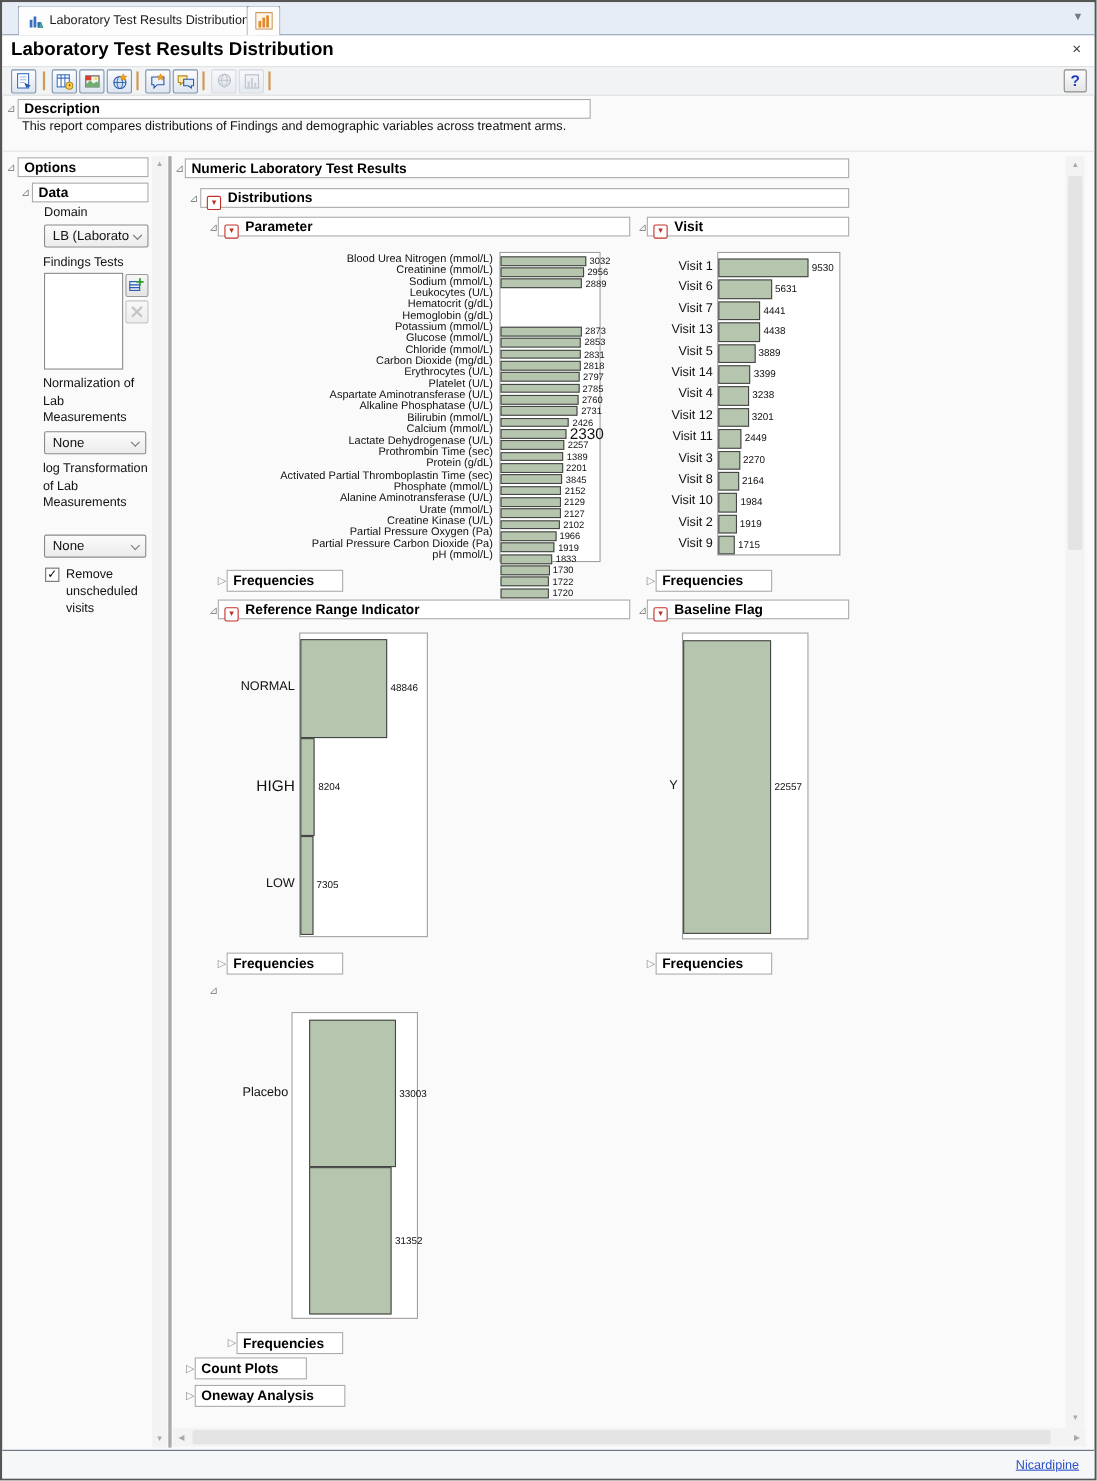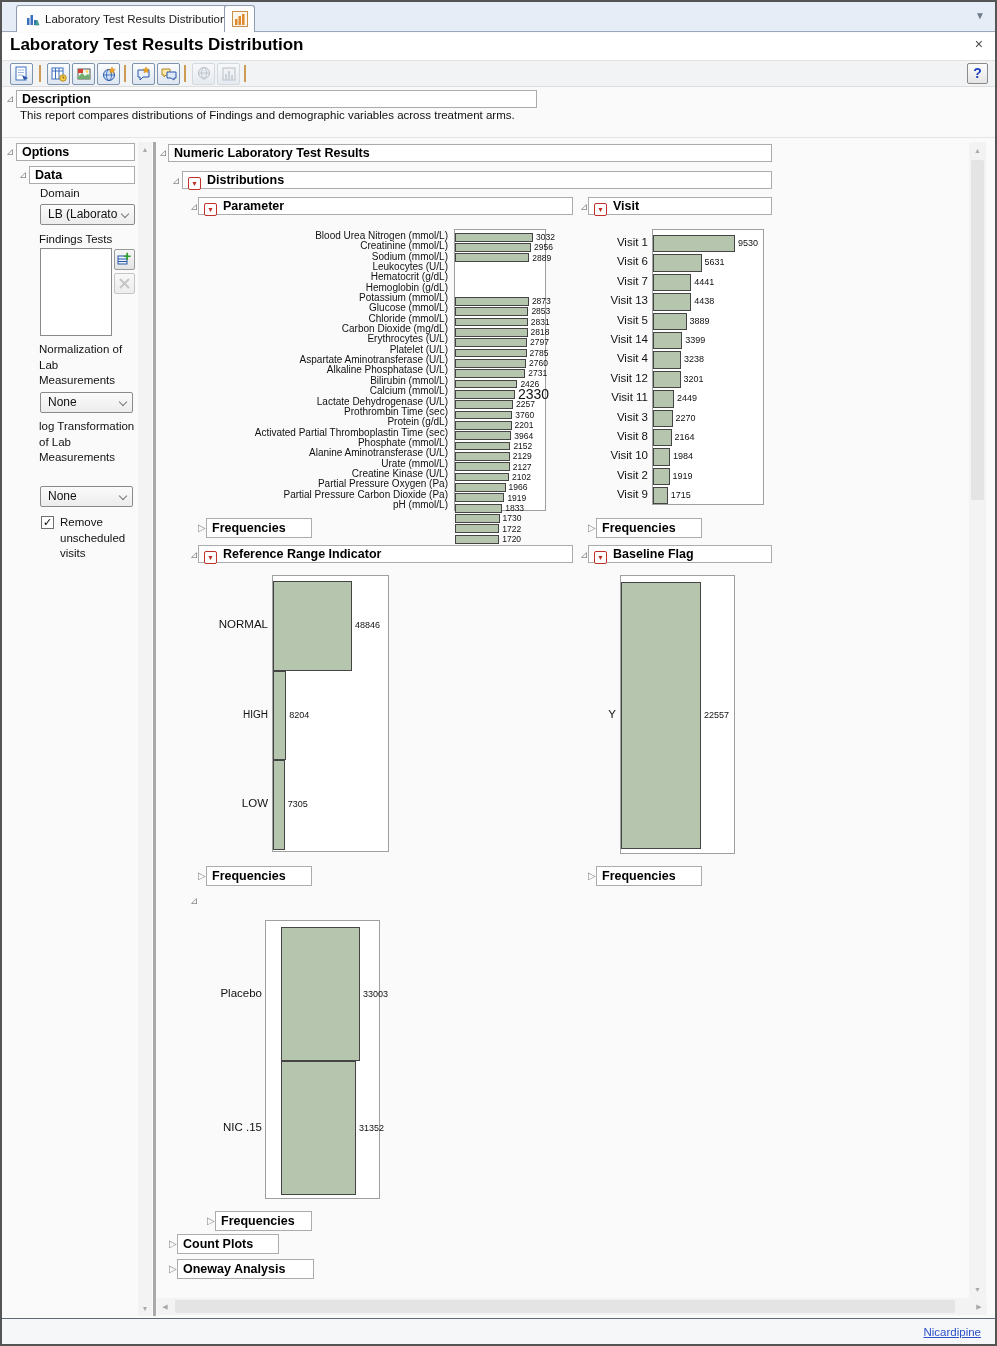--- a/index.html
+++ b/index.html
@@ -332,7 +332,7 @@
           </div>
           <div class="barrow" style="height: 10.35px;">
             <div class="bar" style="width: 57.3px; height: 8.8px; top: 0.8px; background: rgb(182, 197, 174); border-color: rgb(69, 69, 69);"></div>
-            <div class="barcount" style="left: 60.3px; font-size: 8.5px; line-height: 10.35px; height: 10.35px;">3760</div>
+            <div class="barcount" style="left: 60.3px; font-size: 8.5px; line-height: 10.35px; height: 10.35px;">1389</div>
           </div>
           <div class="barrow" style="height: 10.35px;">
             <div class="bar" style="width: 56.6px; height: 8.8px; top: 0.8px; background: rgb(182, 197, 174); border-color: rgb(69, 69, 69);"></div>

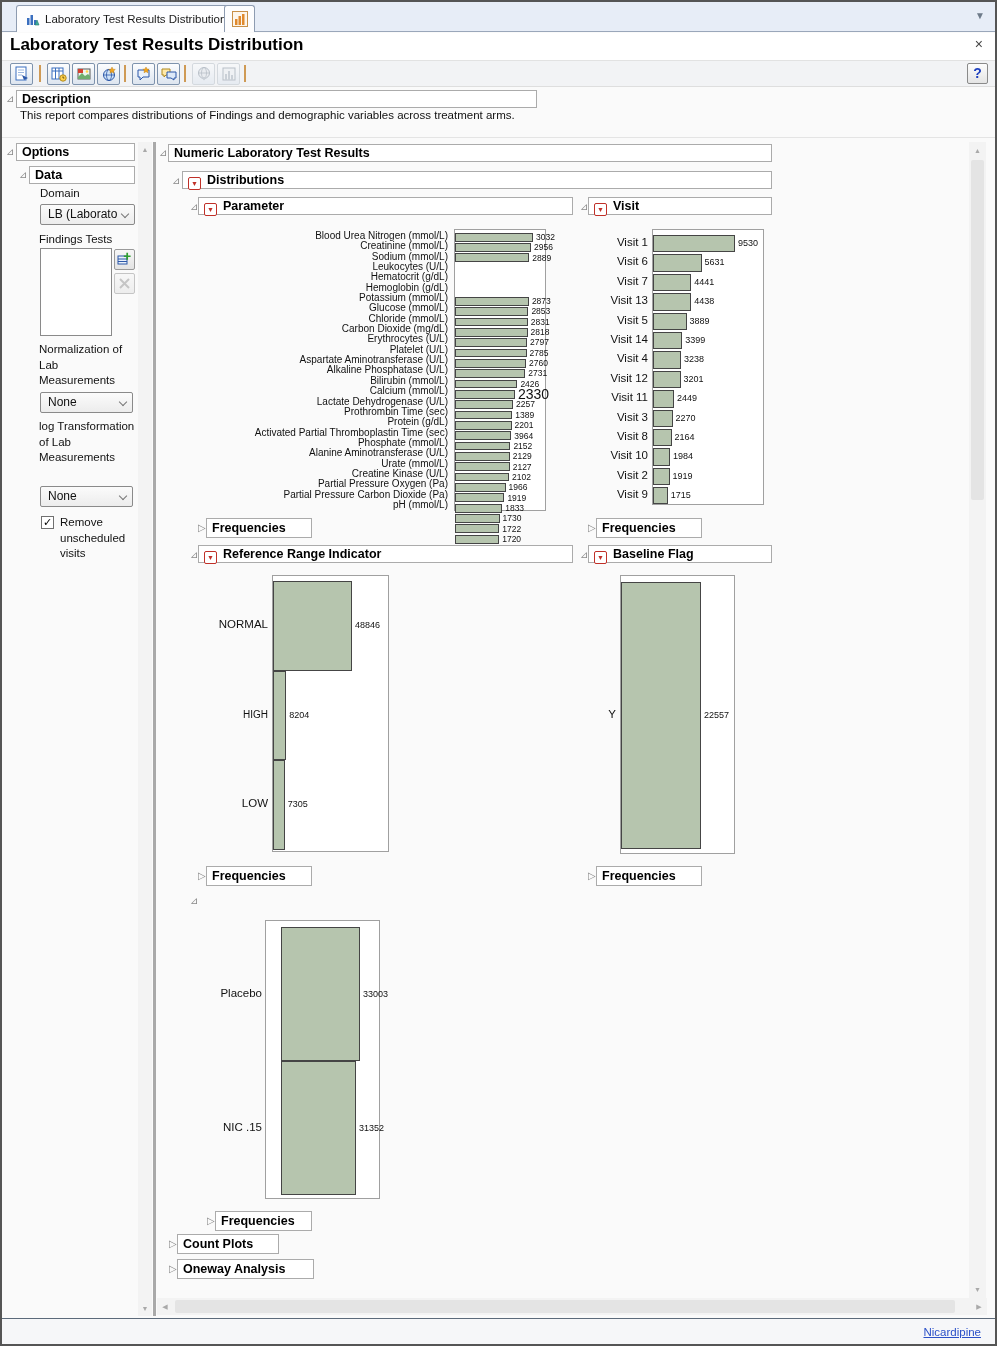--- a/index.html
+++ b/index.html
@@ -340,7 +340,7 @@
           </div>
           <div class="barrow" style="height: 10.35px;">
             <div class="bar" style="width: 56.3px; height: 8.8px; top: 0.8px; background: rgb(182, 197, 174); border-color: rgb(69, 69, 69);"></div>
-            <div class="barcount" style="left: 59.3px; font-size: 8.5px; line-height: 10.35px; height: 10.35px;">3964</div>
+            <div class="barcount" style="left: 59.3px; font-size: 8.5px; line-height: 10.35px; height: 10.35px;">3845</div>
           </div>
           <div class="barrow" style="height: 10.35px;">
             <div class="bar" style="width: 55.4px; height: 8.8px; top: 0.8px; background: rgb(182, 197, 174); border-color: rgb(69, 69, 69);"></div>

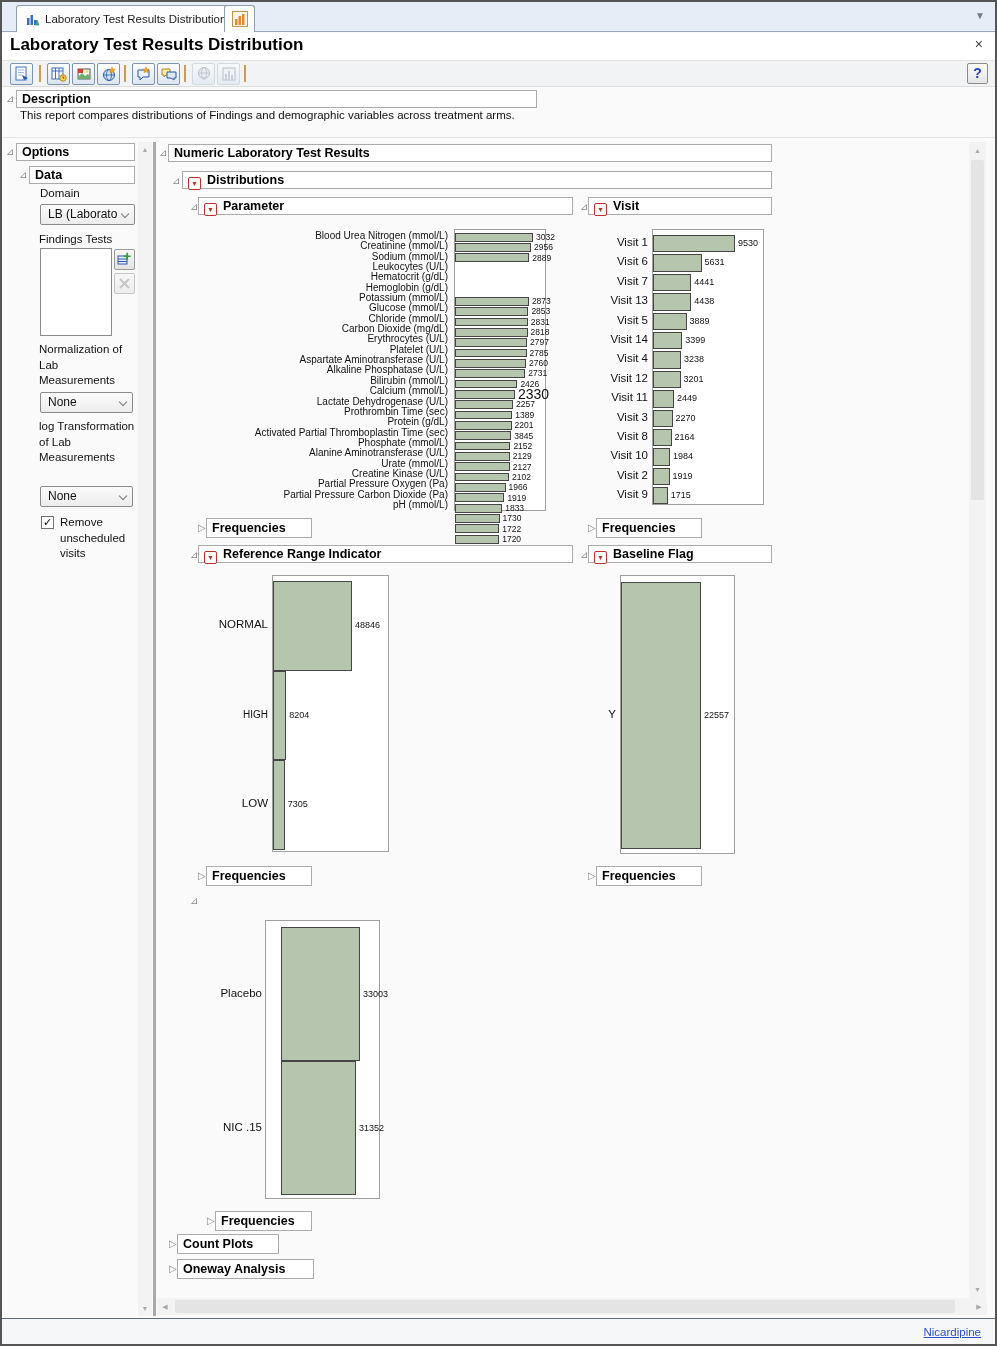--- a/index.html
+++ b/index.html
@@ -485,7 +485,7 @@
   <div class="chart" style="left: 180px; top: 573px; width: 207px; height: 277px;">
       <div class="lblcol" style="left: 0px; top: 5px; width: 86px;">
         <div class="lblrow" style="height: 89.5px; line-height: 89.5px; font-size: 11.5px;">NORMAL</div>
-        <div class="lblrow" style="height: 89.5px; line-height: 89.5px; font-size: 10px;">HIGH</div>
+        <div class="lblrow" style="height: 89.5px; line-height: 89.5px; font-size: 14px;">HIGH</div>
         <div class="lblrow" style="height: 89.5px; line-height: 89.5px; font-size: 11.5px;">LOW</div>
       </div>
       <div class="plotframe" style="left: 90px; top: 0px; width: 117px; height: 277px;">

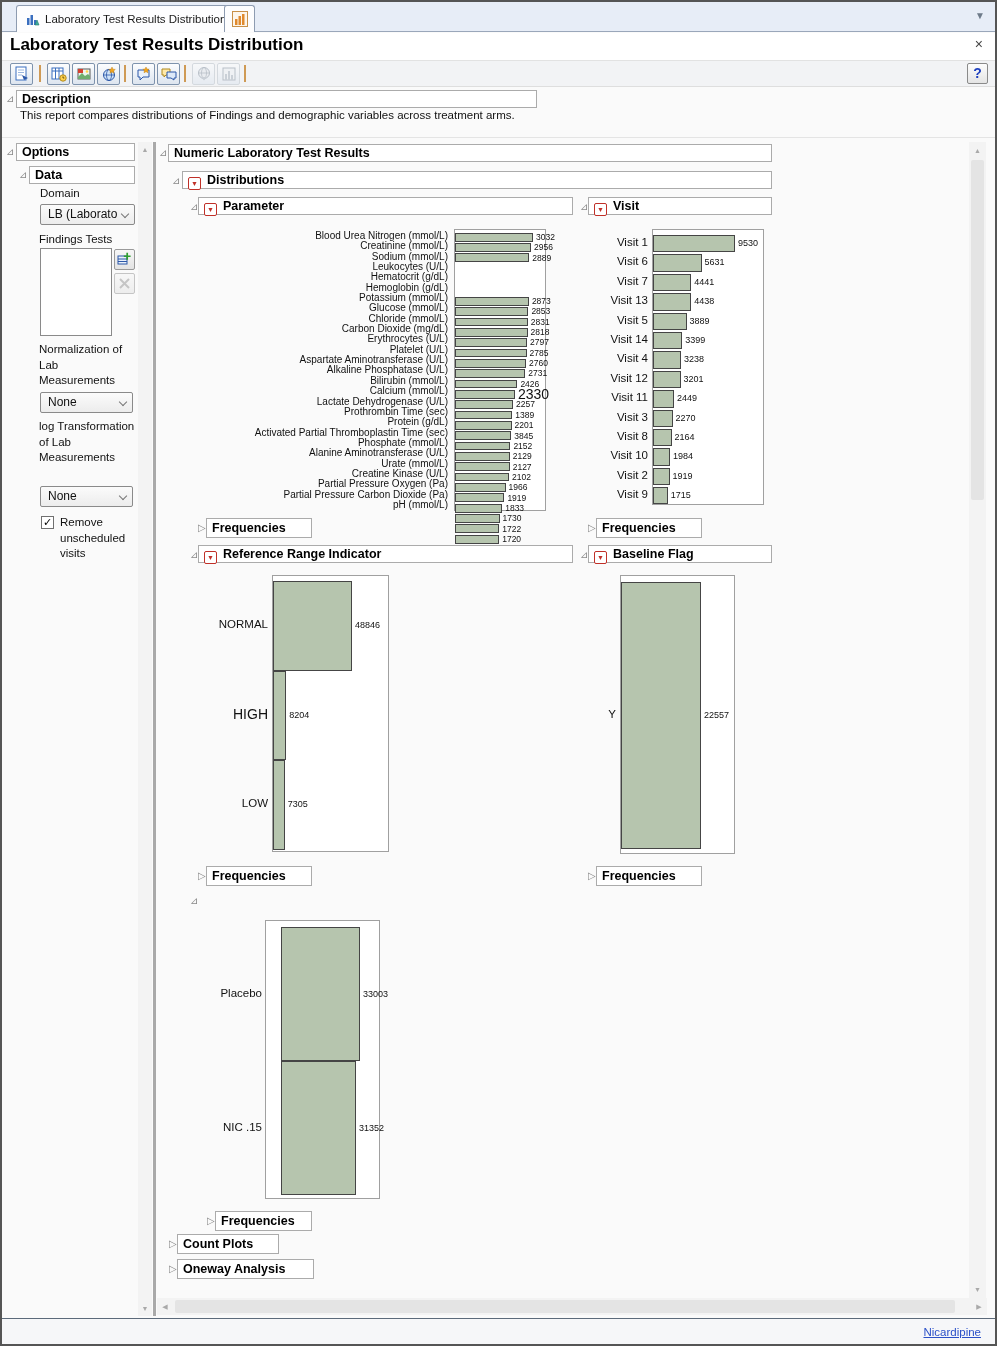--- a/index.html
+++ b/index.html
@@ -533,7 +533,6 @@
   <div class="chart" style="left: 180px; top: 918px; width: 198px; height: 279px;">
       <div class="lblcol" style="left: 0px; top: 6px; width: 80px;">
         <div class="lblrow" style="height: 134px; line-height: 134px; font-size: 11.5px;">Placebo</div>
-        <div class="lblrow" style="height: 134px; line-height: 134px; font-size: 11.5px;">NIC .15</div>
       </div>
       <div class="plotframe" style="left: 83px; top: 0px; width: 115px; height: 279px;">
         <div style="position: absolute; left: 0px; top: 6px; right: 0px; padding-left: 15px;">

